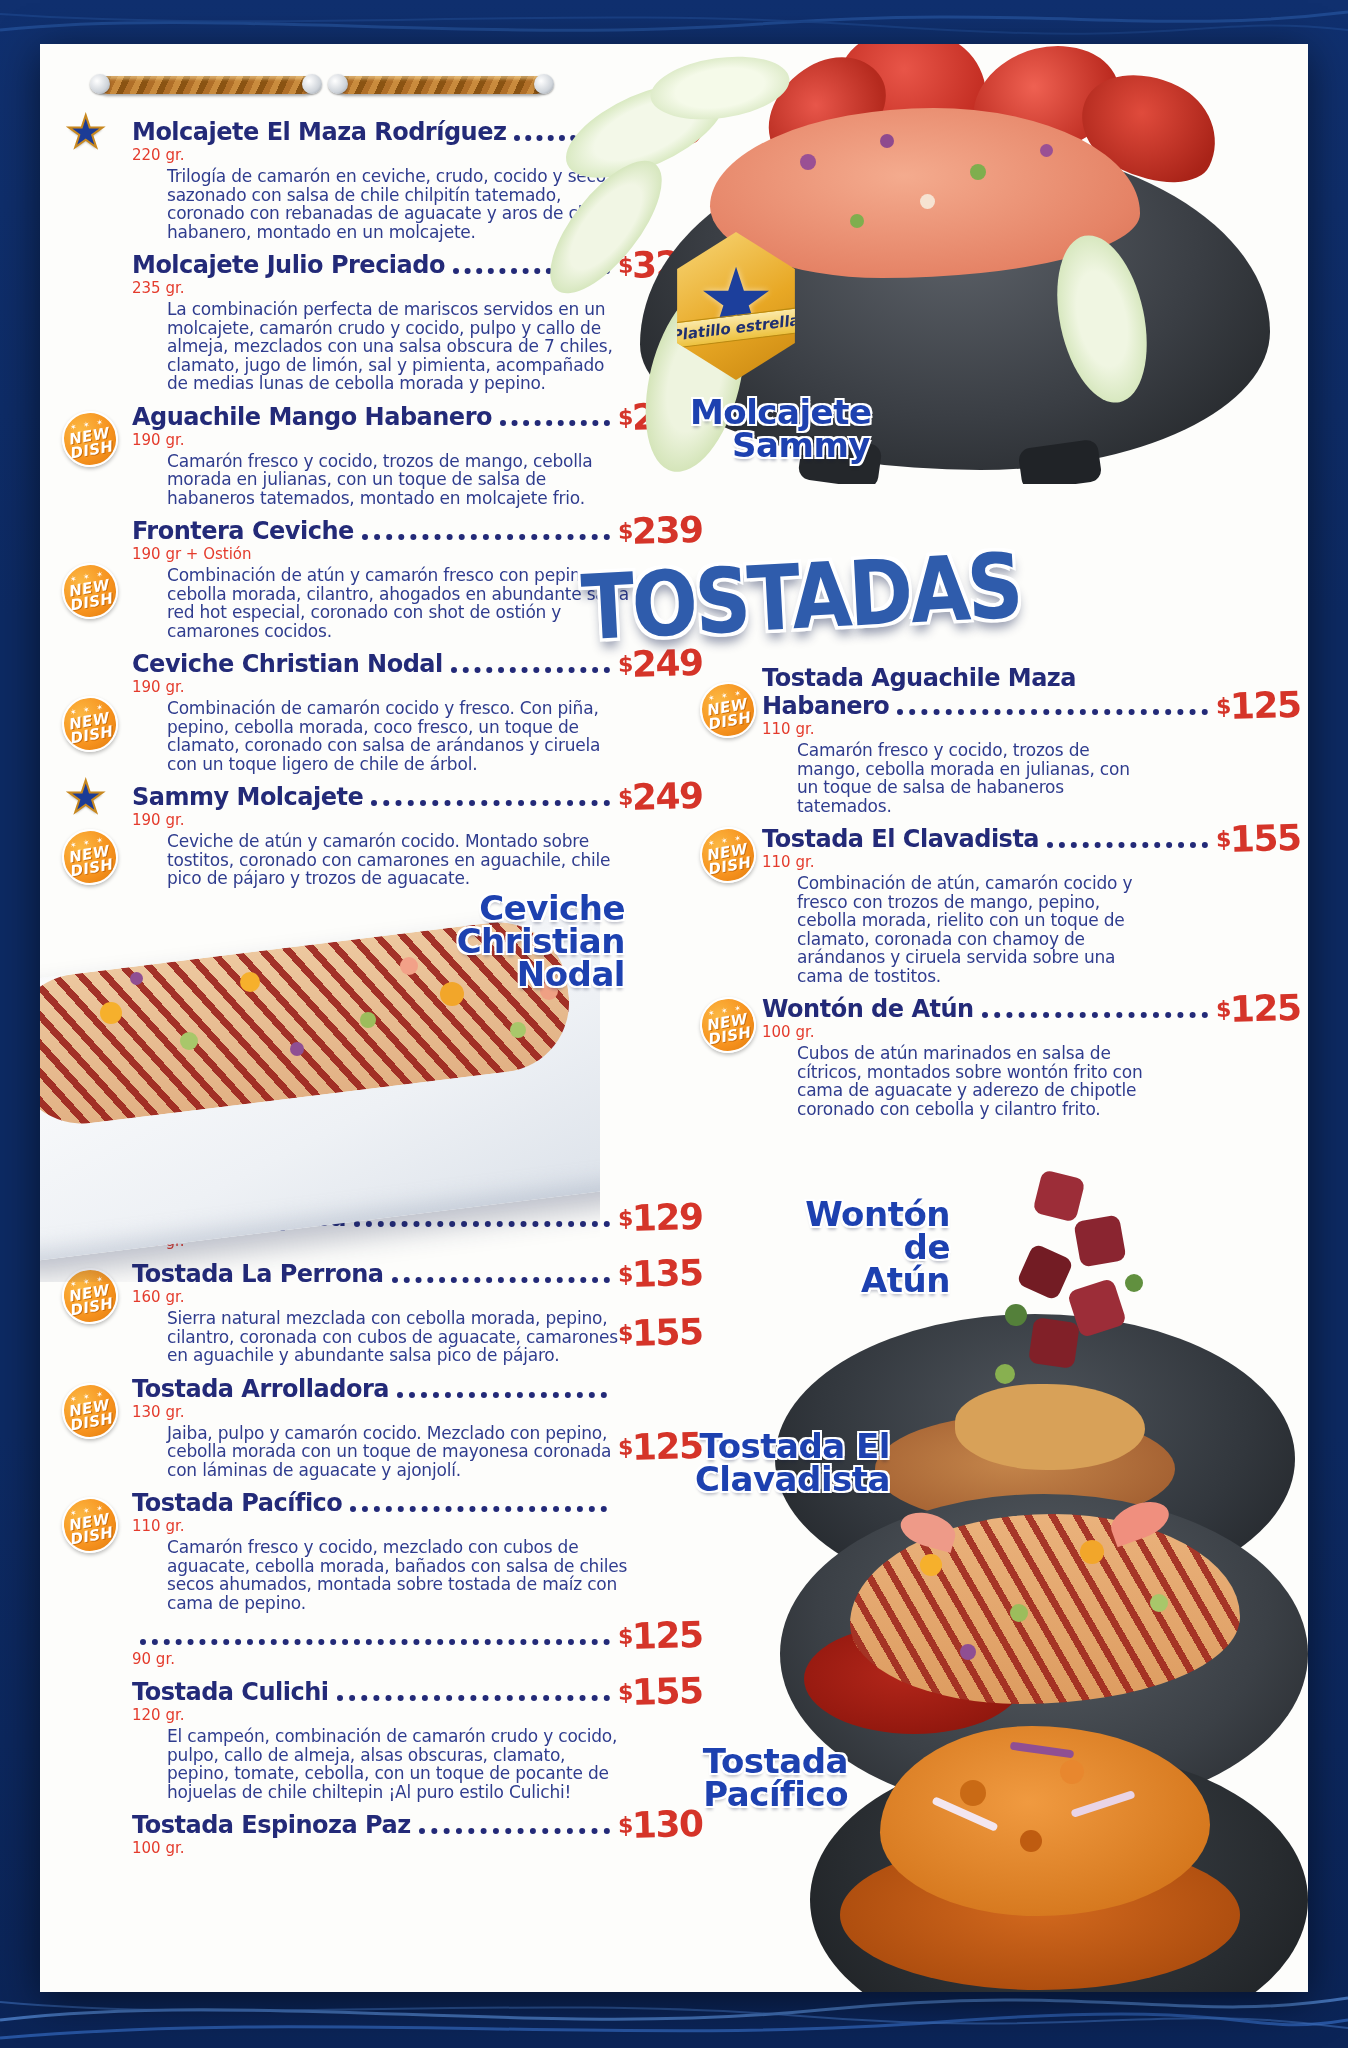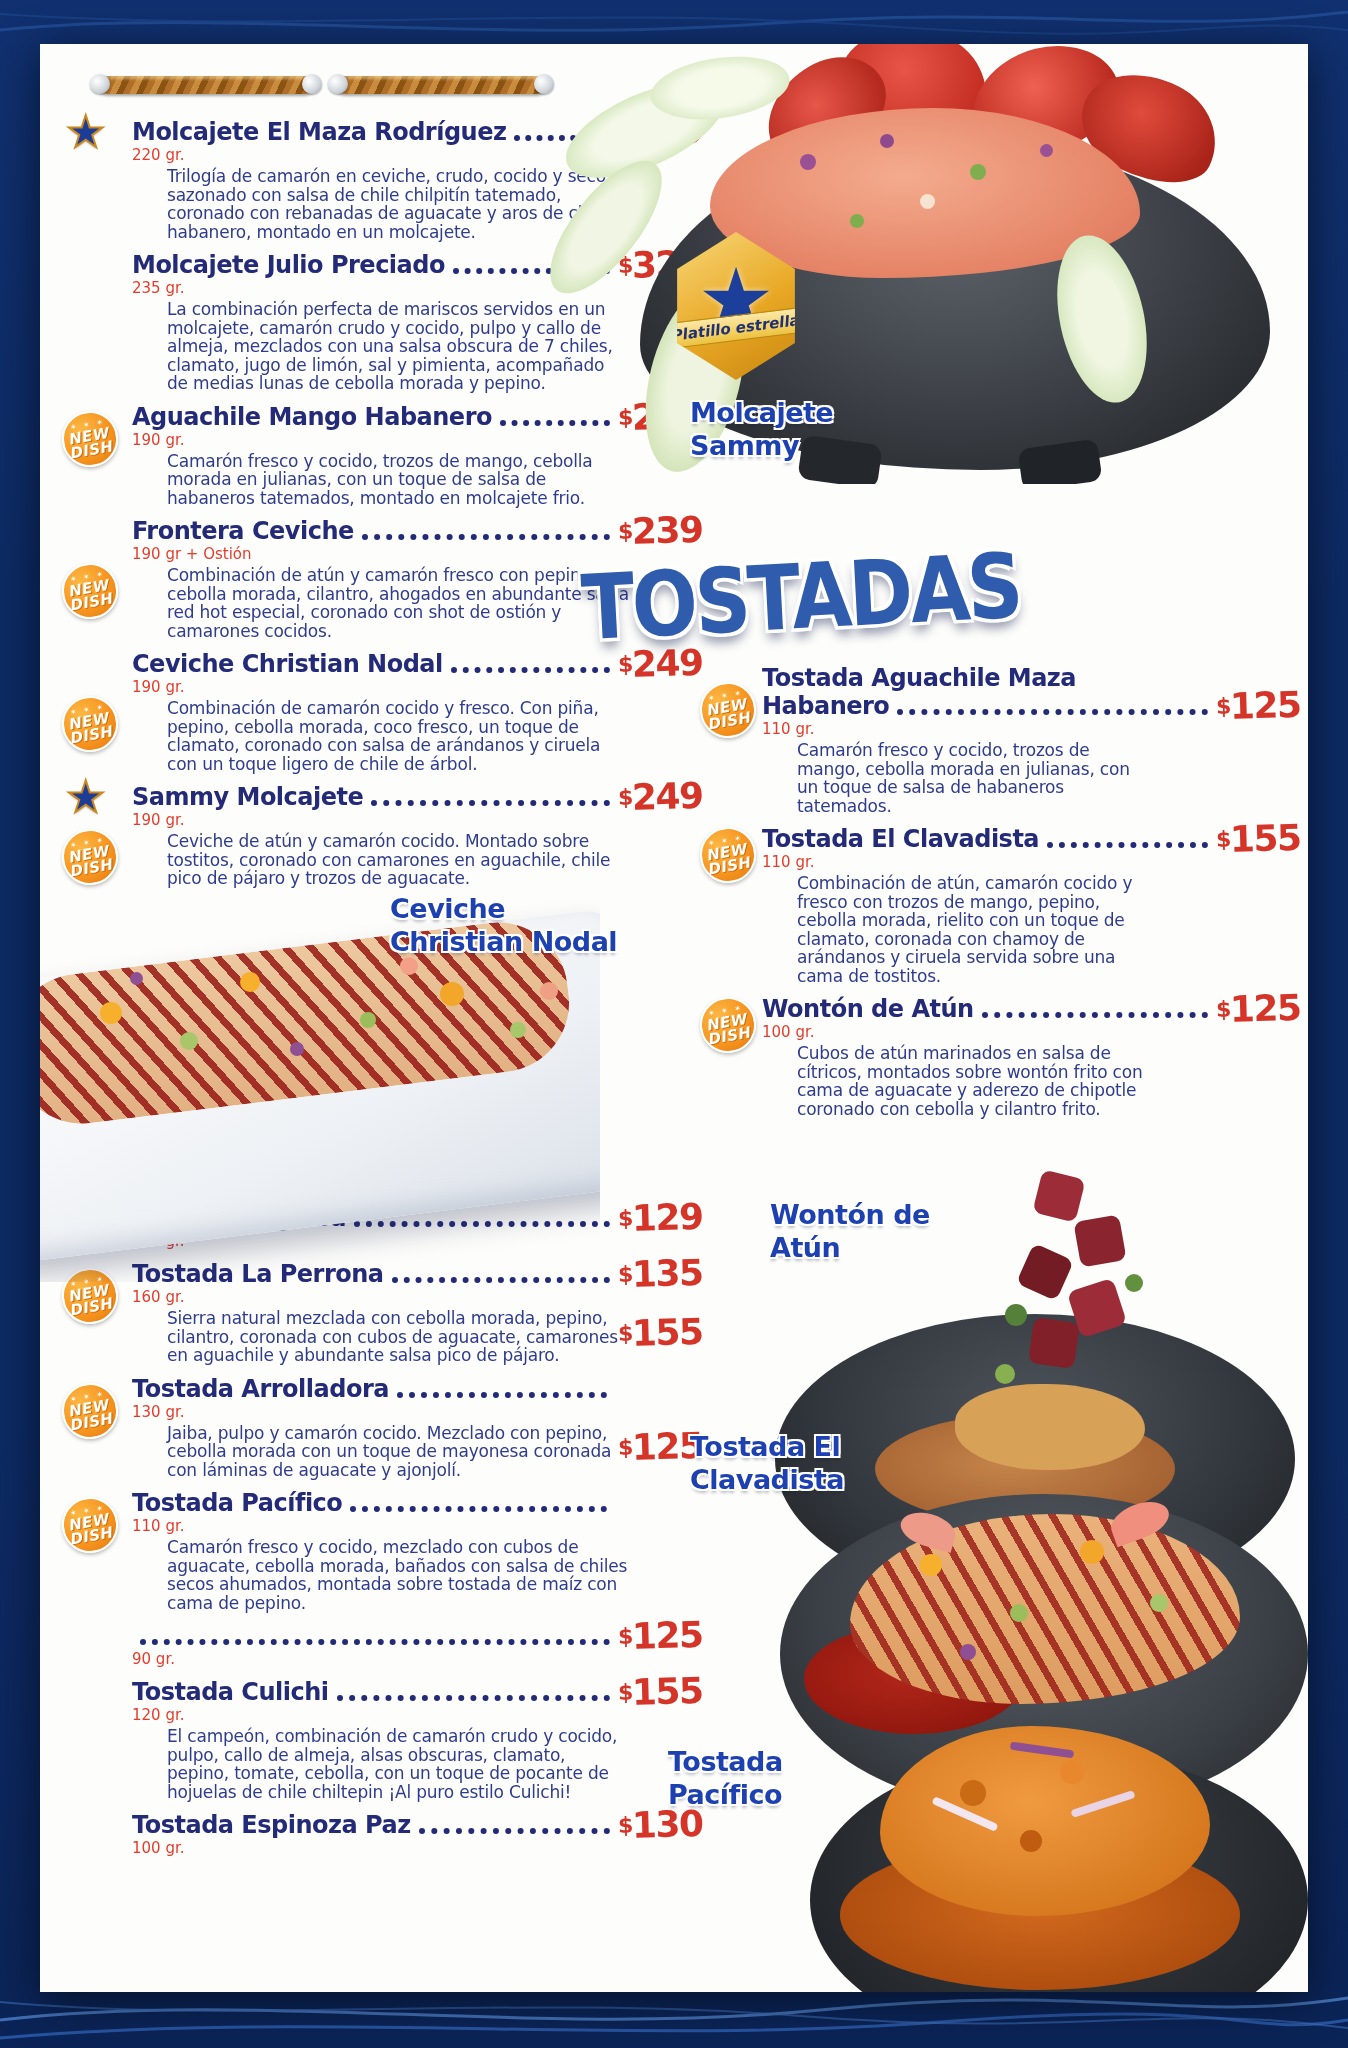--- a/index.html
+++ b/index.html
@@ -41,8 +41,8 @@
     text-shadow:1px 1px 0 #c86a08;}
   .nd.low{top:46px;}
   
-  .plabel{position:absolute;z-index:6;text-align:left;color:var(--photo_label_blue,#1d41b0);font-weight:bold;
-    font-size:27px;line-height:33px;letter-spacing:-.5px;
+  .plabel{position:absolute;z-index:6;text-align:right;color:var(--photo_label_blue,#1d41b0);font-weight:bold;
+    font-size:34px;line-height:33px;letter-spacing:-.5px;
     text-shadow:-2px -2px 0 #fff,2px -2px 0 #fff,-2px 2px 0 #fff,2px 2px 0 #fff,0 4px 3px rgba(10,20,60,.25);}
   
   #tostadas-title{position:absolute;left:535px;top:508px;width:440px;z-index:6;

